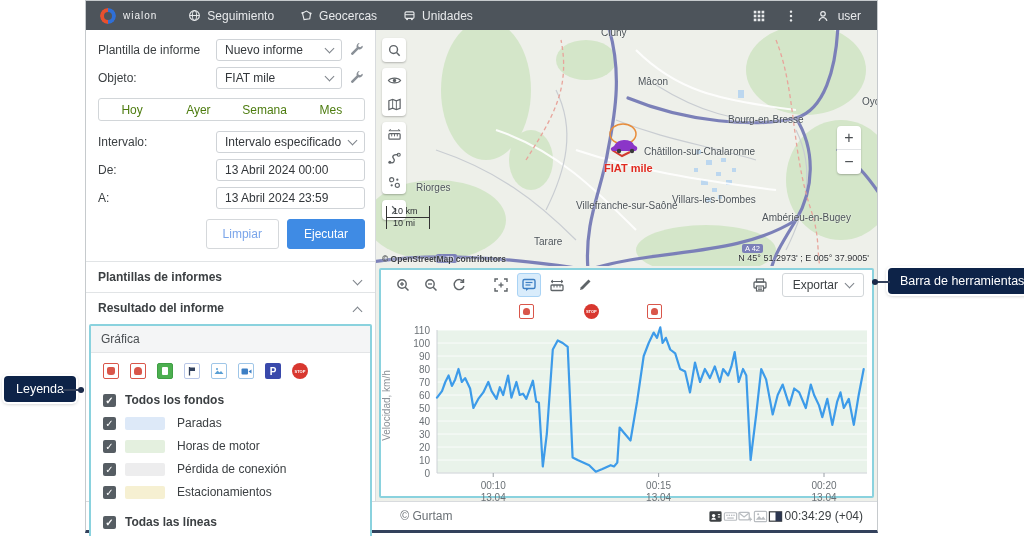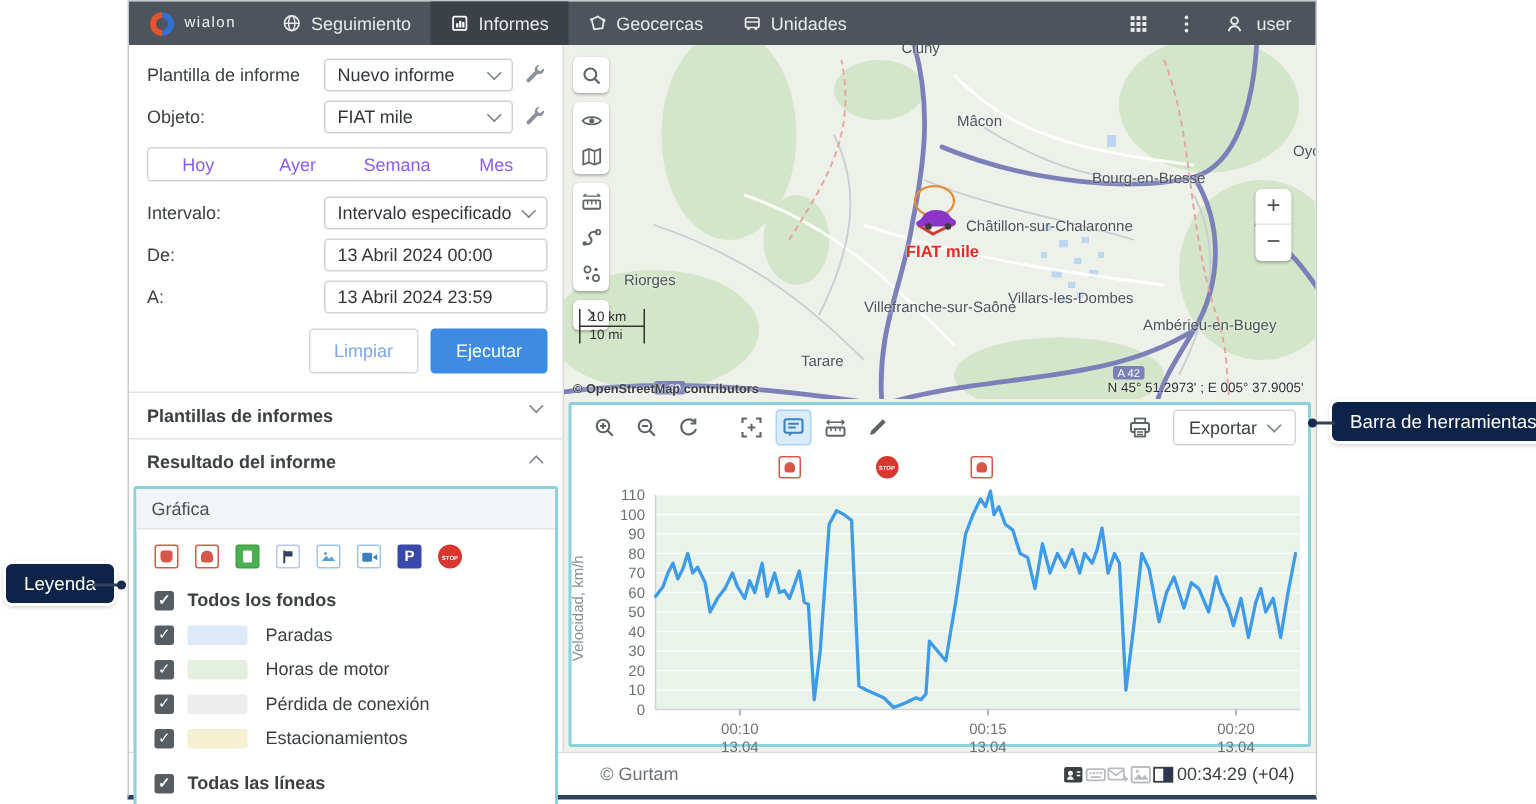--- a/index.html
+++ b/index.html
@@ -158,15 +158,6 @@
               <line x1="2" y1="8" x2="14" y2="8" stroke="#e8eaec" stroke-width="1.2"></line>
             </svg>
           <span>Seguimiento</span>
-        </div>
-        <div class="nav-tab active">
-          <svg viewBox="0 0 16 16">
-              <rect x="2.5" y="2.5" width="11" height="11" rx="1.5" fill="none" stroke="#fff" stroke-width="1.4"></rect>
-              <rect x="5" y="8" width="1.8" height="3.5" fill="#fff"></rect>
-              <rect x="7.5" y="6" width="1.8" height="5.5" fill="#fff"></rect>
-              <rect x="10" y="7" width="1.8" height="4.5" fill="#fff"></rect>
-            </svg>
-          <span>Informes</span>
         </div>
         <div class="nav-tab">
           <svg viewBox="0 0 16 16">

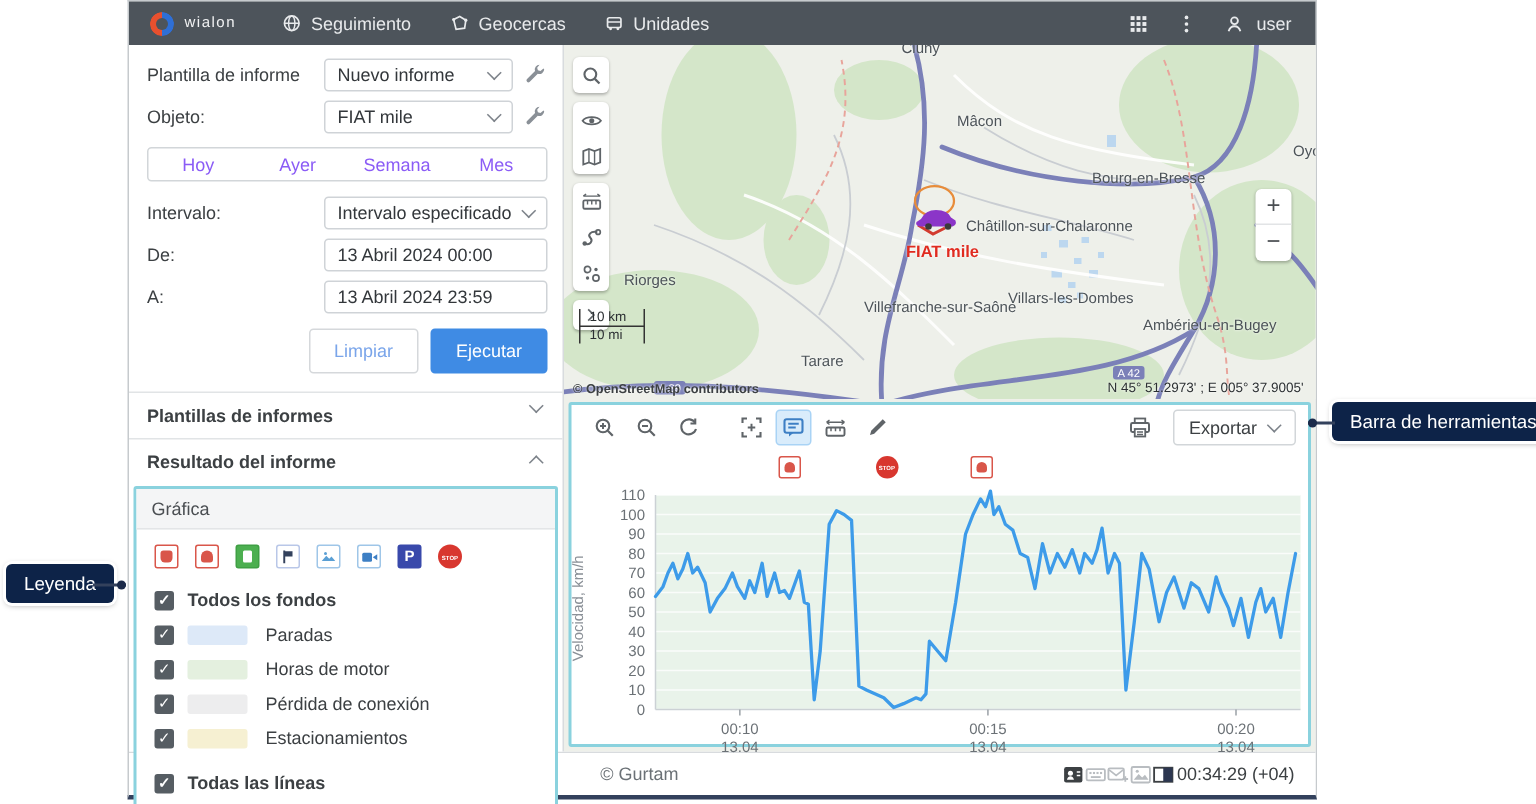--- a/index.html
+++ b/index.html
@@ -43,7 +43,7 @@
   .chev.up { transform:rotate(-135deg); margin-top:4px; }
   .wrench { width:16px; height:16px; margin-left:7px; flex:0 0 16px; }
   .seg { display:flex; border:1px solid #d2d6d9; border-radius:3px; height:23px; margin:9px 0 10px 0; }
-  .seg div { flex:1; display:flex; align-items:center; justify-content:center; color:#8b5cf6; cursor:pointer; }
+  .seg div { flex:1; display:flex; align-items:center; justify-content:center; color:#4d7c0f; cursor:pointer; }
   .btn-row { display:flex; justify-content:flex-end; gap:8px; margin:10px 0 12px 0; }
   .btn { height:24px; padding:14px 16px; border-radius:3px; font-size:12px; display:flex; align-items:center; cursor:pointer; }
   .btn.ghost { border:1px solid #d5d8db; color:#7aa5ea; background:#fff; }

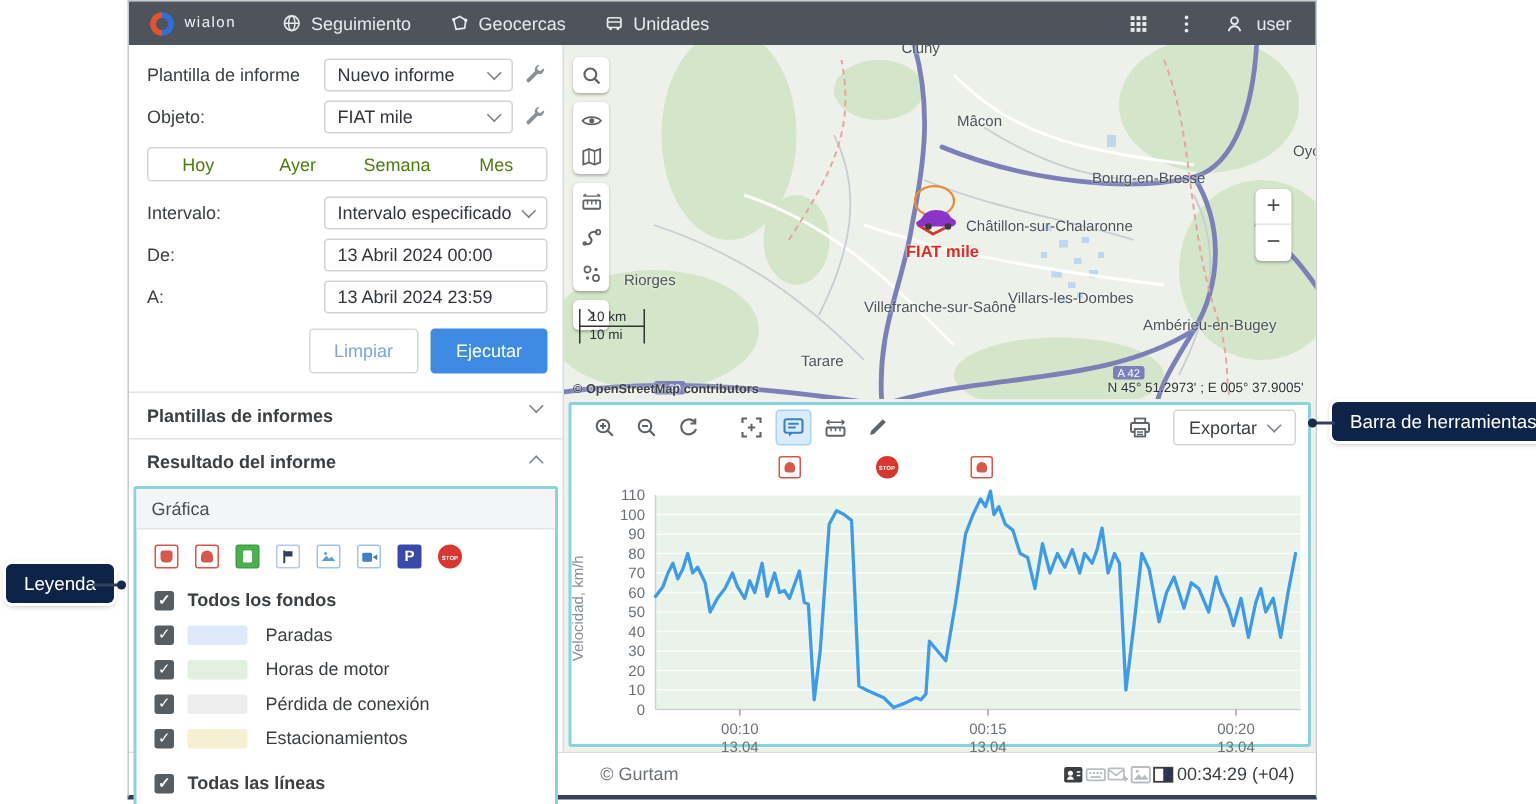--- a/index.html
+++ b/index.html
@@ -49,7 +49,7 @@
   .btn.ghost { border:1px solid #d5d8db; color:#7aa5ea; background:#fff; }
   .btn.primary { background:#3f8be4; color:#fff; border:1px solid #3f8be4; }
 
-  .section-row { display:flex; align-items:flex-start; justify-content:space-between; padding:8px 14px 8px 12px;
+  .section-row { display:flex; align-items:flex-end; justify-content:space-between; padding:8px 14px 8px 12px;
                  border-top:1px solid #e1e4e6; font-weight:bold; color:#3c4043; cursor:pointer; }
 
   

